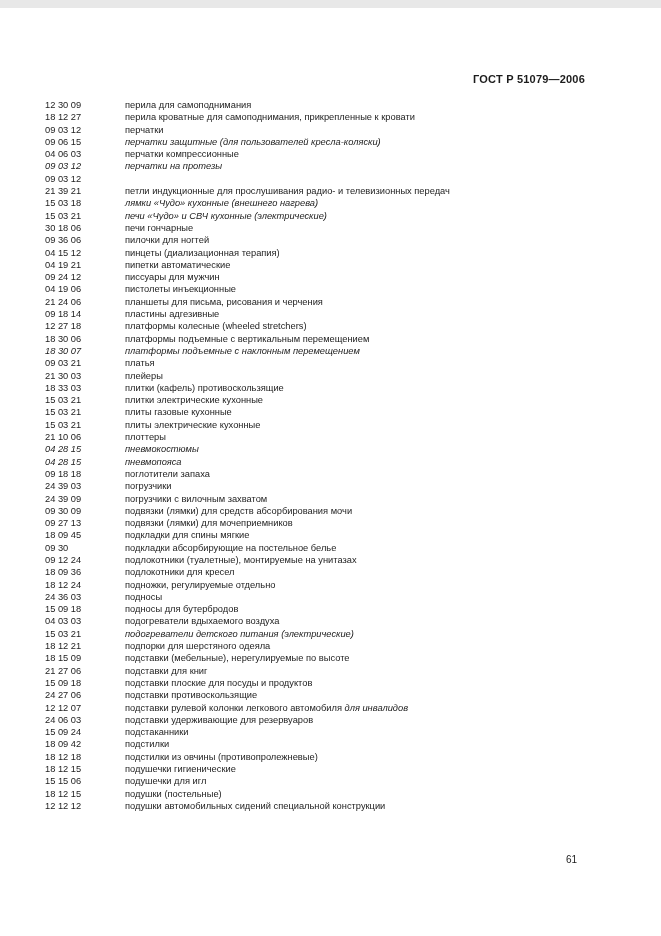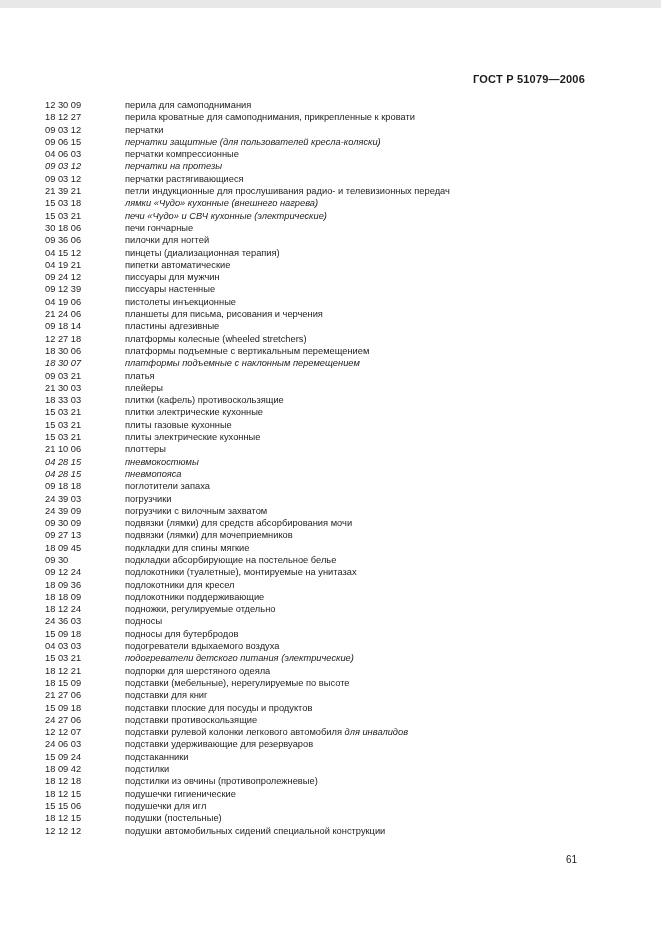--- a/index.html
+++ b/index.html
@@ -96,7 +96,6 @@
 
   <div class="row">
     <span class="code">09 03 12</span>
-    <span class="desc">перчатки растягивающиеся</span>
   </div>
 
   <div class="row">

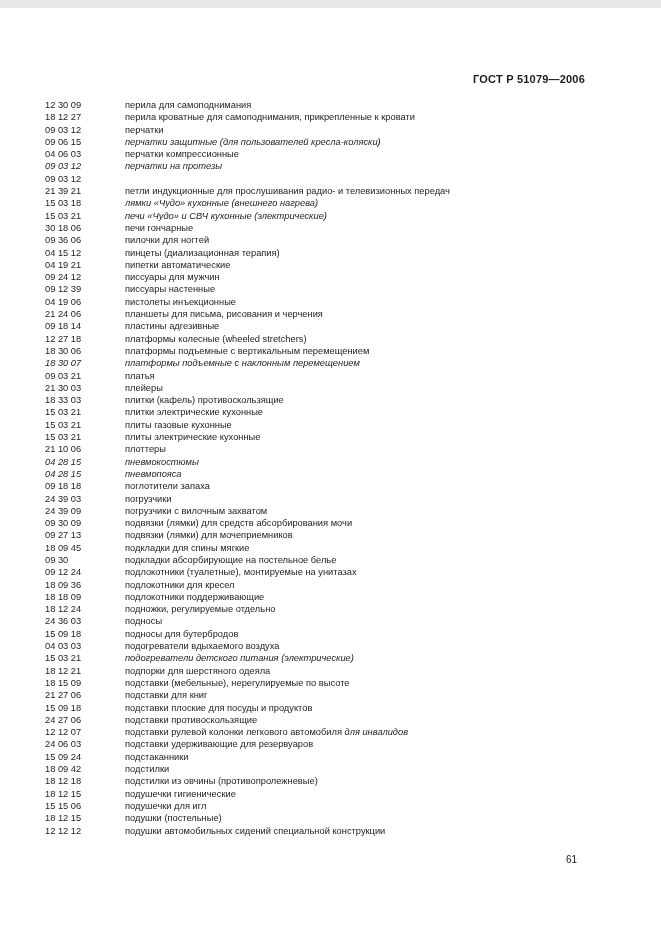--- a/index.html
+++ b/index.html
@@ -138,10 +138,6 @@
     <span class="desc">писсуары для мужчин</span>
   </div>
 
-  <div class="row">
-    <span class="code">09 12 39</span>
-    <span class="desc">писсуары настенные</span>
-  </div>
 
   <div class="row">
     <span class="code">04 19 06</span>

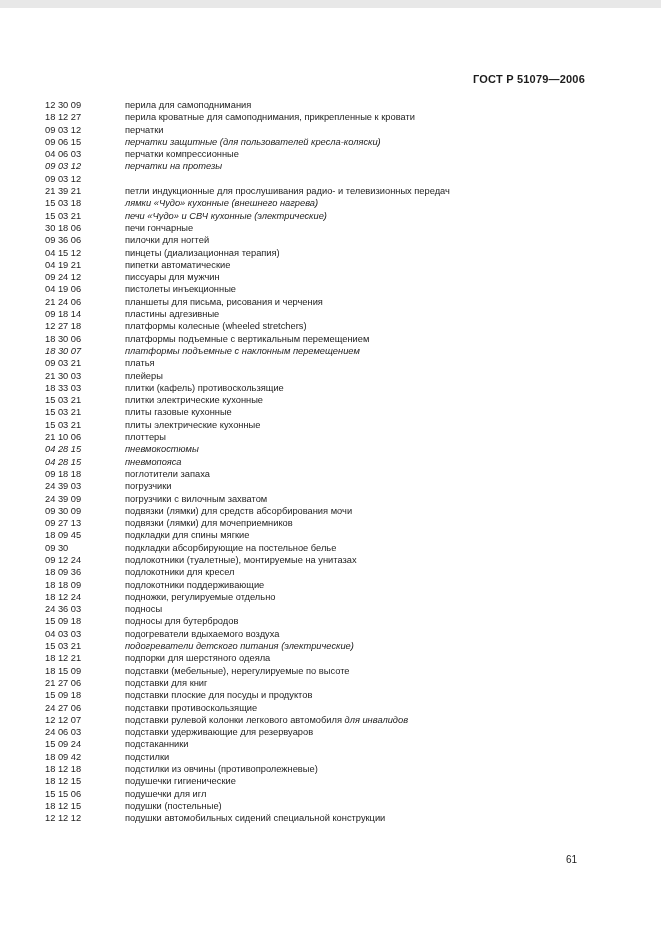--- a/index.html
+++ b/index.html
@@ -259,10 +259,6 @@
     <span class="desc">подлокотники для кресел</span>
   </div>
 
-  <div class="row">
-    <span class="code">18 18 09</span>
-    <span class="desc">подлокотники поддерживающие</span>
-  </div>
 
   <div class="row">
     <span class="code">18 12 24</span>

